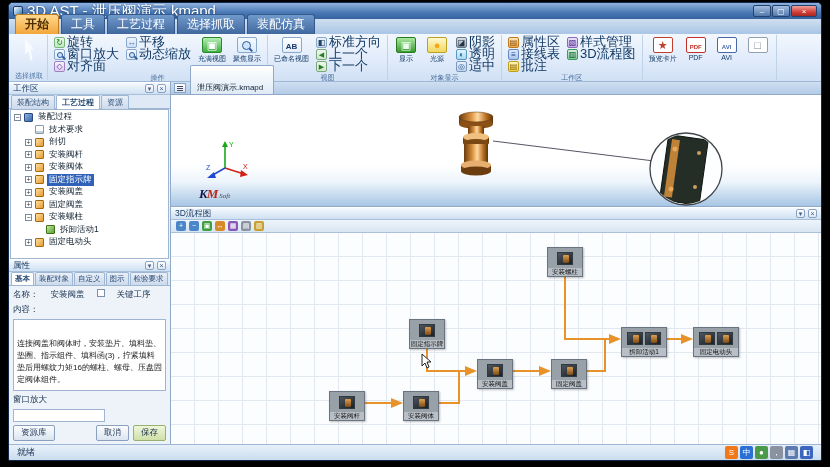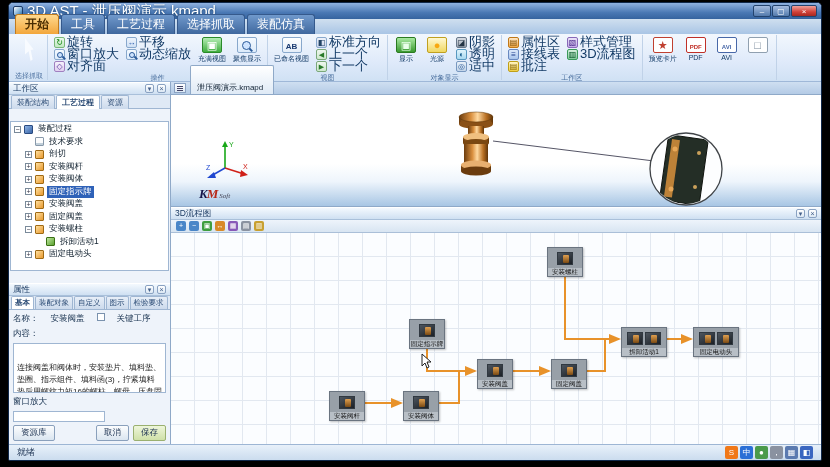--- a/index.html
+++ b/index.html
@@ -96,7 +96,7 @@
   background:linear-gradient(#e8eff8,#ccdaec);color:#2a4a74;white-space:nowrap}
 .ptab.active{background:#fff;font-weight:bold}
 .ptabs.small .ptab{font-size:7.5px;padding:1px 3px}
-.tree{height:150px;flex:0 0 auto;background:#fff;border:1px solid #9fb6d2;margin:12px 1px;overflow:hidden;padding-top:1px}
+.tree{height:150px;flex:0 0 auto;background:#fff;border:1px solid #9fb6d2;margin:0 1px;overflow:hidden;padding-top:1px}
 .trow{display:flex;align-items:center;gap:3px;height:12.5px;font-size:8.5px;color:#10202e;white-space:nowrap}
 .trow.sel .tlabel{background:var(--sel,#2f62b8);color:#fff}
 .expander{width:7px;height:7px;border:1px solid #7a8a9a;background:#fff;font-size:7px;line-height:5px;

